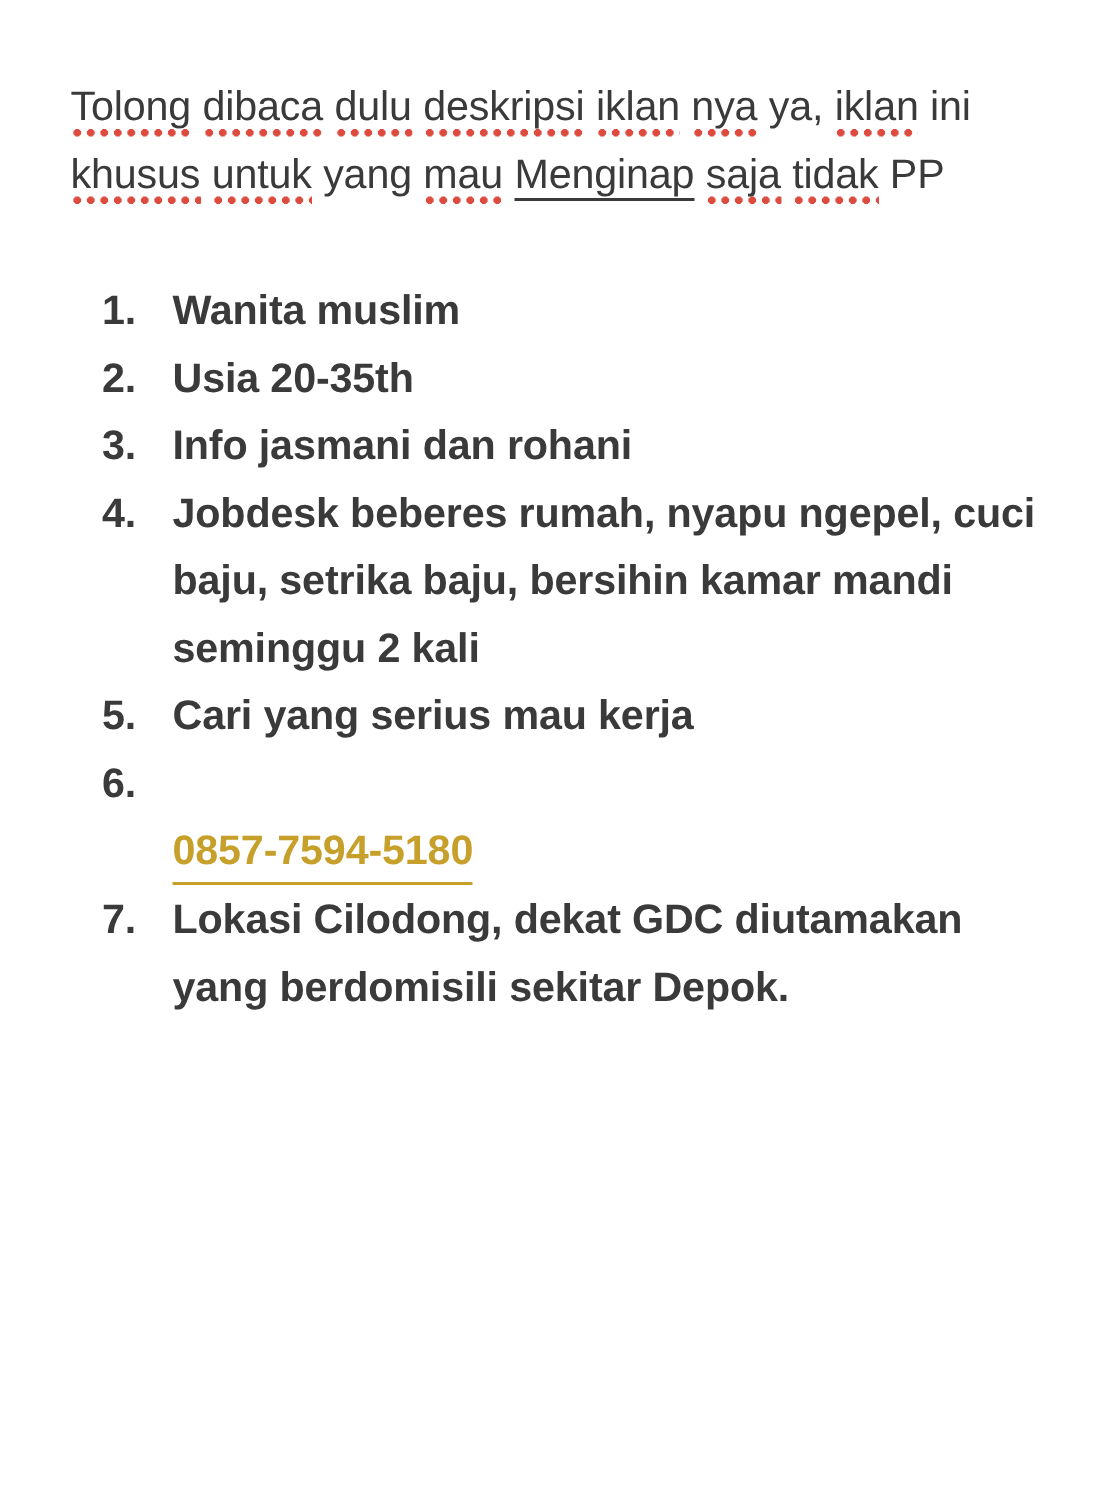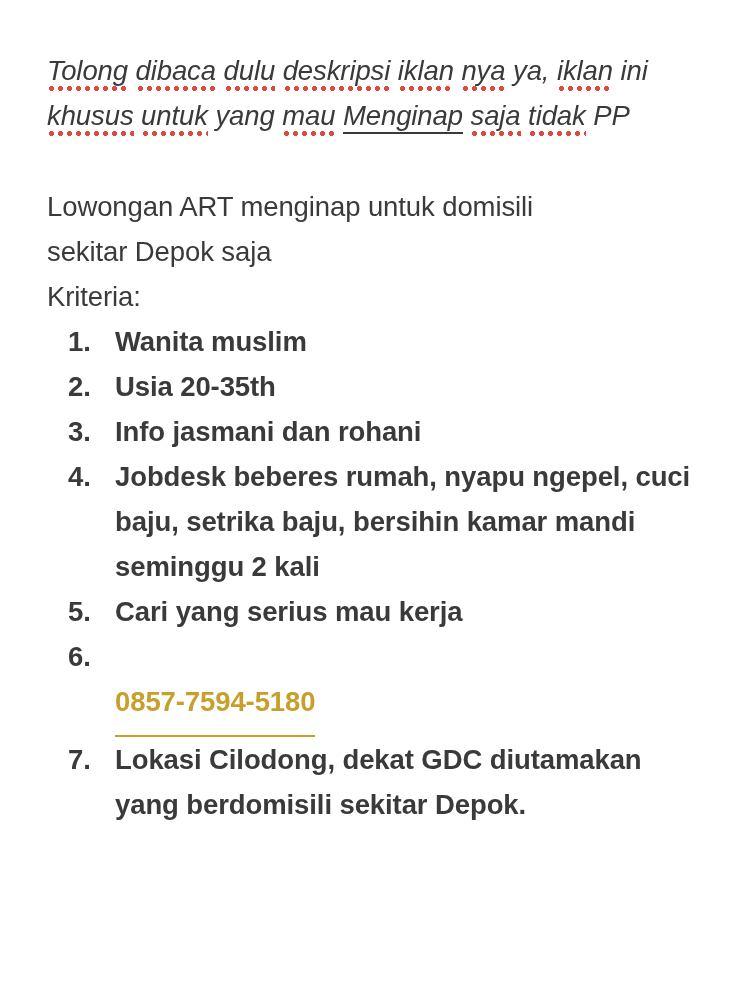--- a/index.html
+++ b/index.html
@@ -37,7 +37,6 @@
   .para-intro {
     margin: 0;
     max-width: 660px;
-    font-style: italic;
   }
 
   

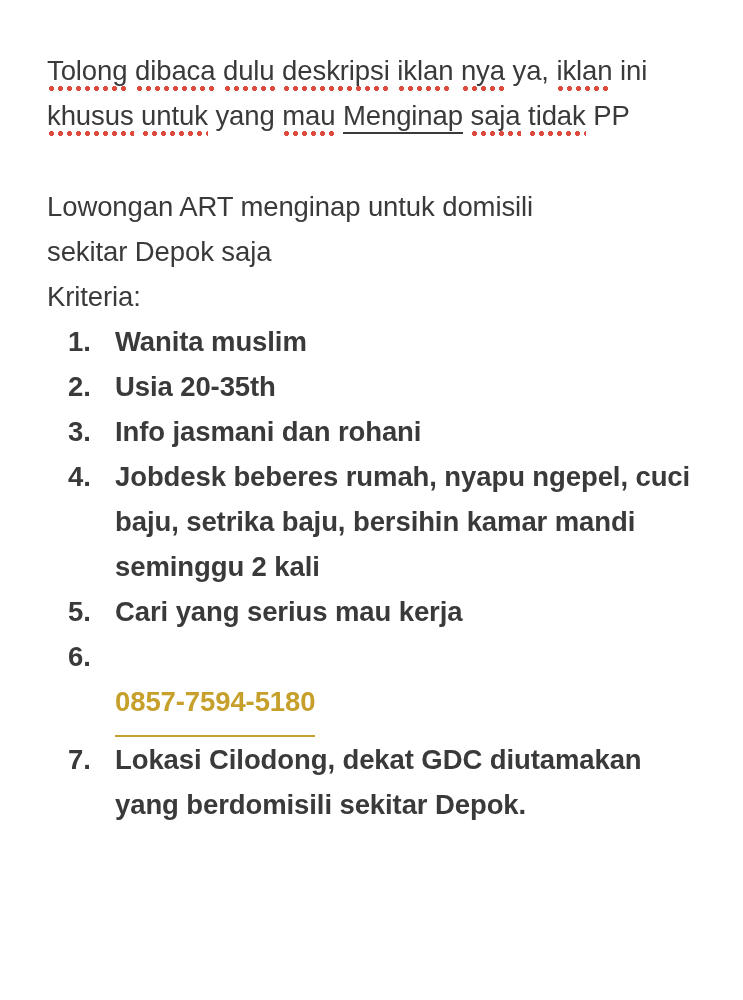--- a/index.html
+++ b/index.html
@@ -132,11 +132,6 @@
 
   <div class="gap"></div>
 
-  <div class="block para-body">
-    <div>Lowongan ART menginap untuk domisili</div>
-    <div>sekitar Depok saja</div>
-    <div>Kriteria:</div>
-  </div>
 
   <ol class="block criteria">
     <li>

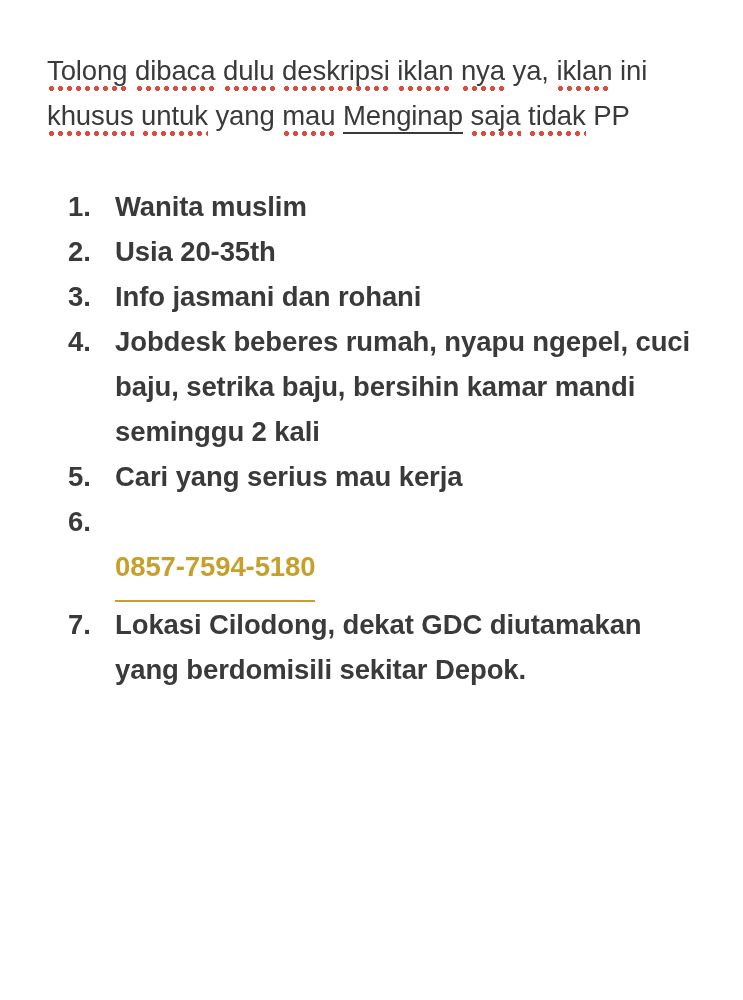--- a/index.html
+++ b/index.html
@@ -95,7 +95,7 @@
     color: #c6a02a;
     text-decoration: none;
     border-bottom: 2px solid #c6a02a;
-    padding-bottom: 13px;
+    padding-bottom: 1px;
     line-height: 40px;
   }
 

